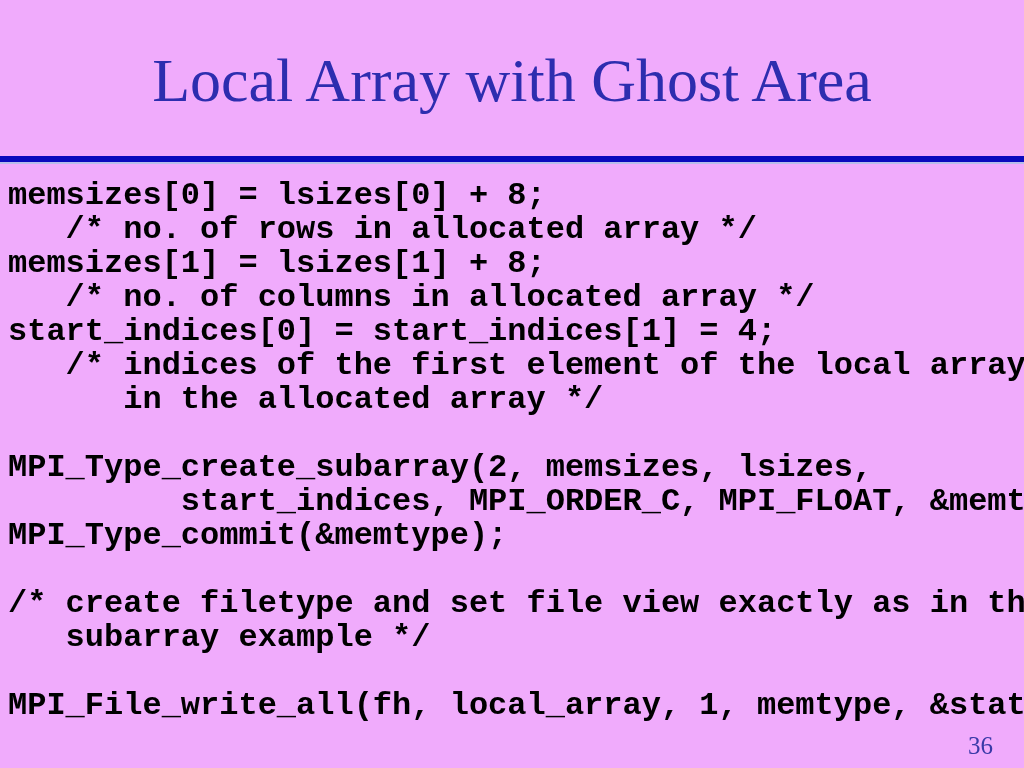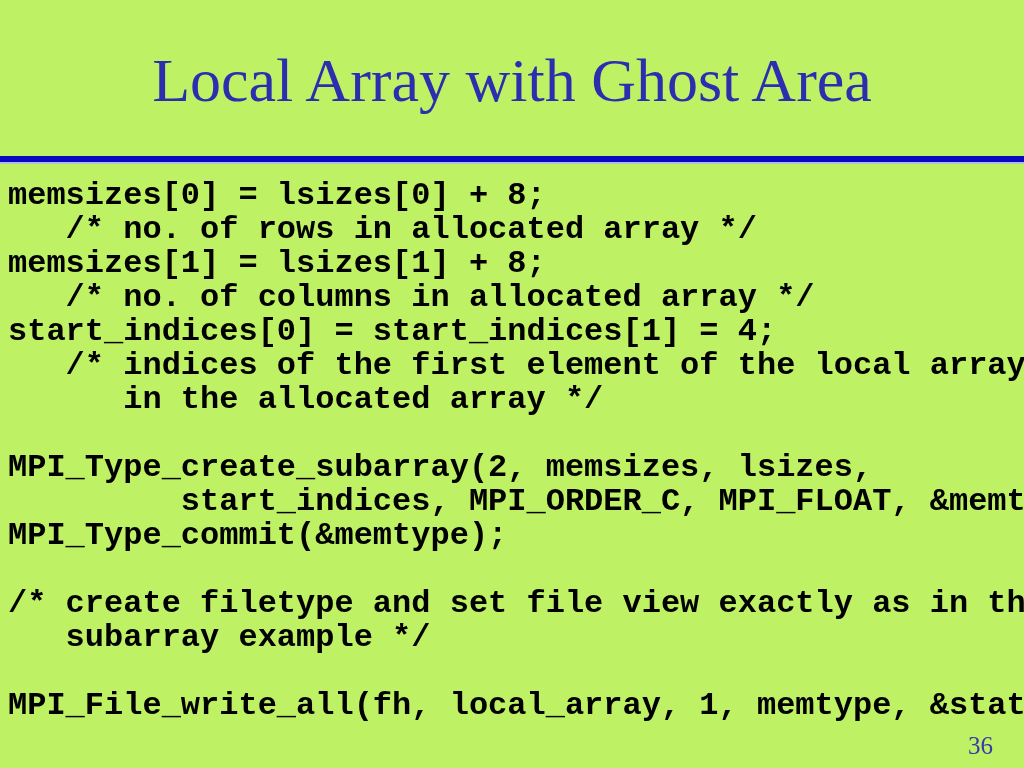--- a/index.html
+++ b/index.html
@@ -62,7 +62,7 @@
 </head>
 <body>
 
-<div class="slide" style="background: #bef264;">
+<div class="slide" style="background: #f0abfc;">
 
   <h1 class="title" style="color: rgb(45, 45, 175);">Local Array with Ghost Area</h1>
 

